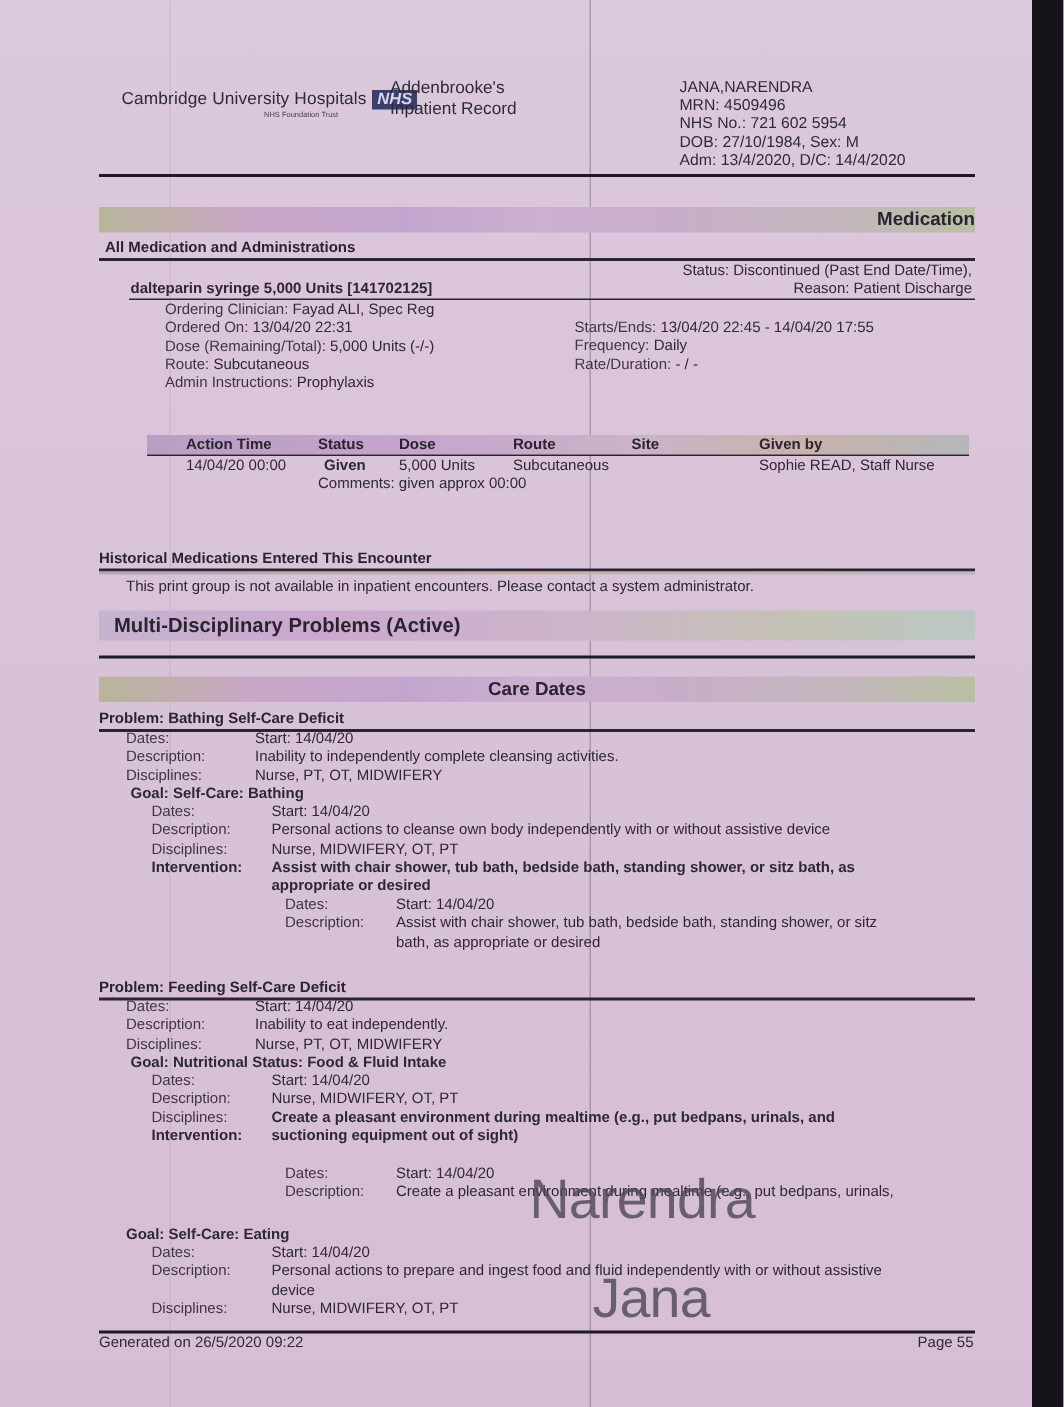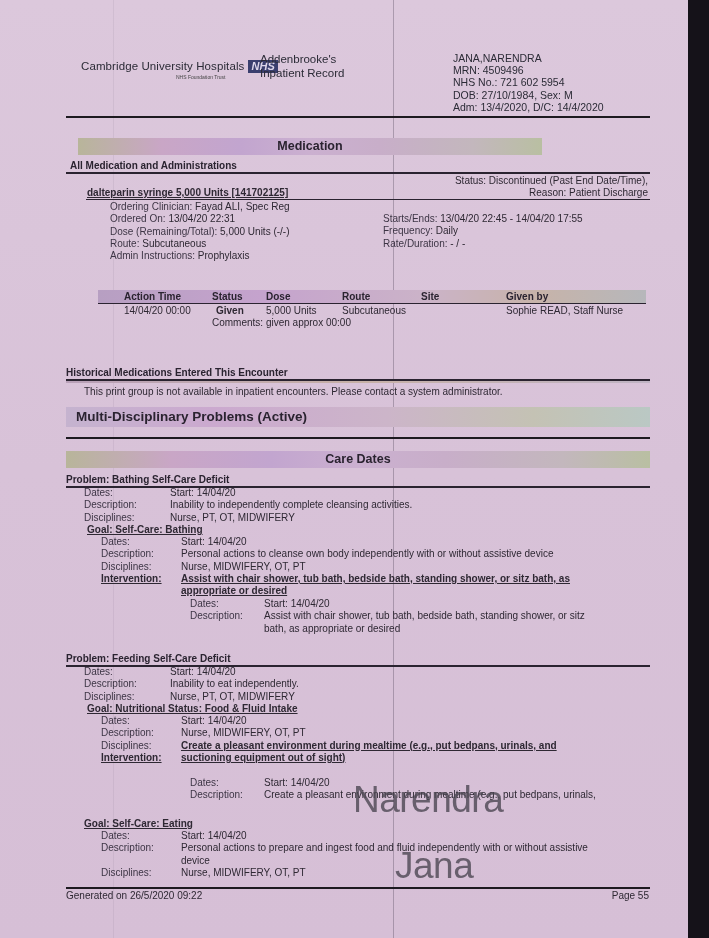--- a/index.html
+++ b/index.html
@@ -78,7 +78,7 @@
   </div>
   <div class="abs hr-thick" style="left:66px; top:116px; width:584px;"></div>
 
-  <div class="abs band" style="left:78px; top:138px; width:464px;">Medication</div>
+  <div class="abs band" style="left:66px; top:138px; width:584px;text-align:right;">Medication</div>
   <div class="abs sec-title" style="left:70px; top:160px;">All Medication and Administrations</div>
   <div class="abs sec-rule" style="left:66px; top:172px; width:584px;"></div>
 

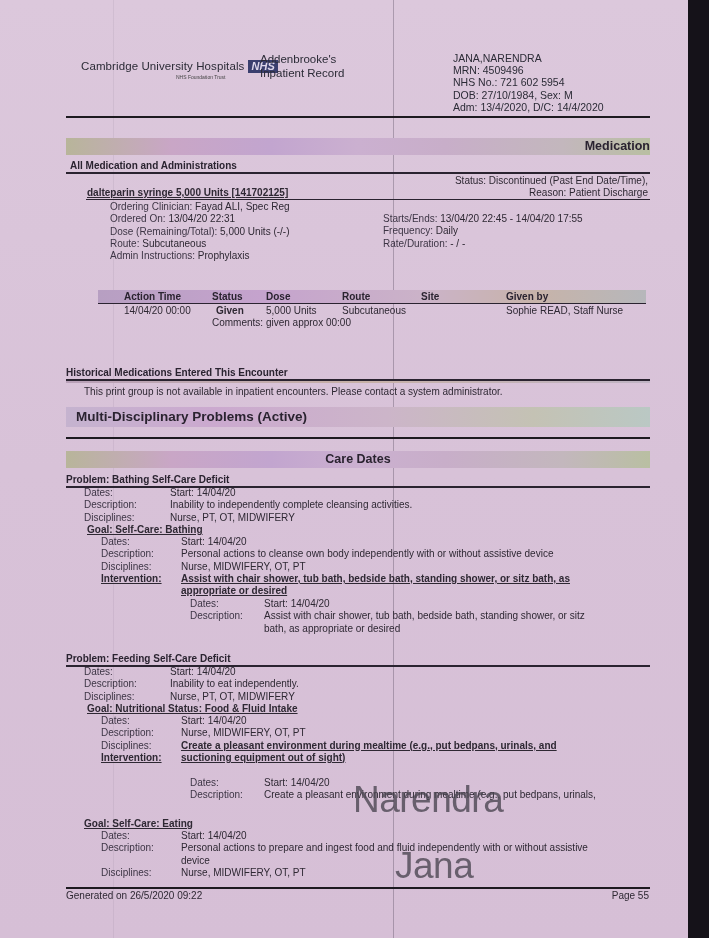--- a/index.html
+++ b/index.html
@@ -46,7 +46,7 @@
   .sec-title { font-weight: bold; font-size: 10px; color: #2a2330; }
   .sec-rule { height: 1.5px; background: #2a2330; }
   .t { font-size: 10px; line-height: 12.3px; color: #2e2833; white-space: nowrap; }
-  .b { font-weight: bold; text-decoration: underline; }
+  .b { font-weight: bold; }
   .lbl { color: #3d3545; }
   .tbl-head {
     height: 13px; font-weight: bold; font-size: 10px; line-height: 13px;

